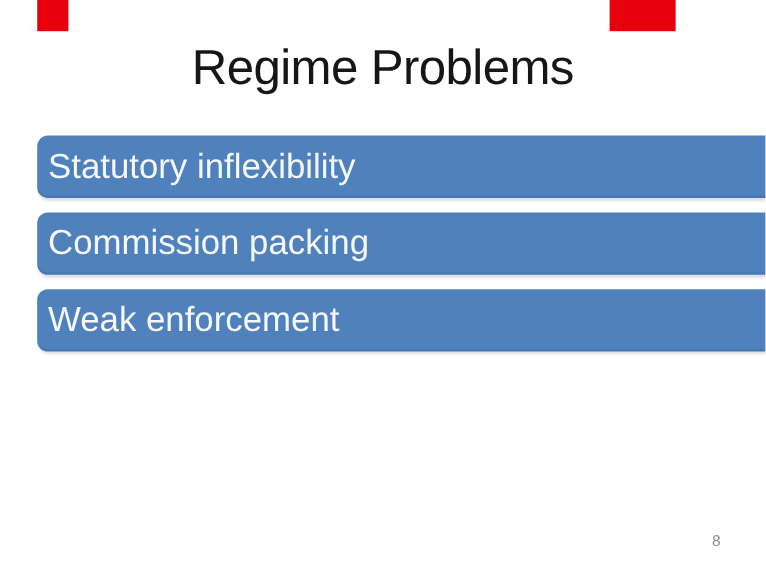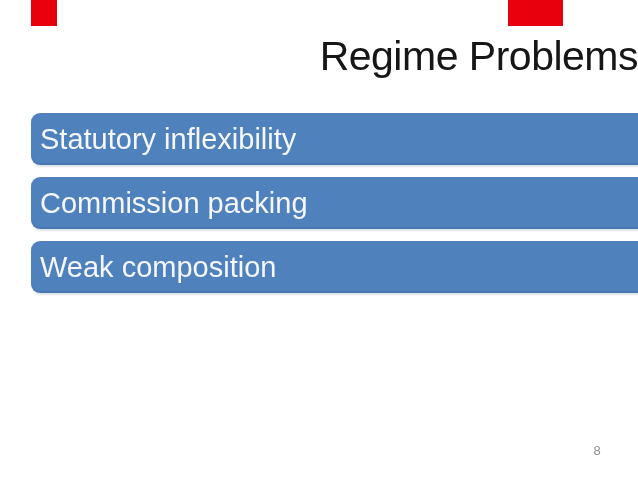--- a/index.html
+++ b/index.html
@@ -22,7 +22,7 @@
     left: 0;
     right: 0;
     top: 33px;
-    text-align: right;
+    text-align: center;
     font-size: 41px;
     line-height: 1.15;
     letter-spacing: -0.5px;

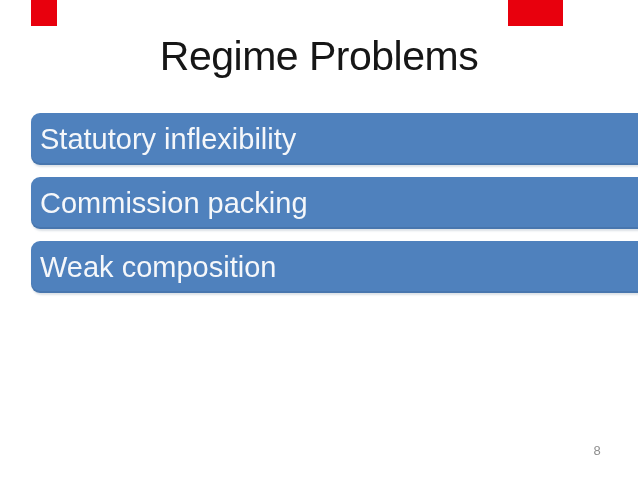--- a/index.html
+++ b/index.html
@@ -91,7 +91,7 @@
       <span>Commission packing</span>
     </div>
     <div class="problem-bar">
-      <span>Weak composition</span>
+      <span>Weak enforcement</span>
     </div>
   </div>
 

